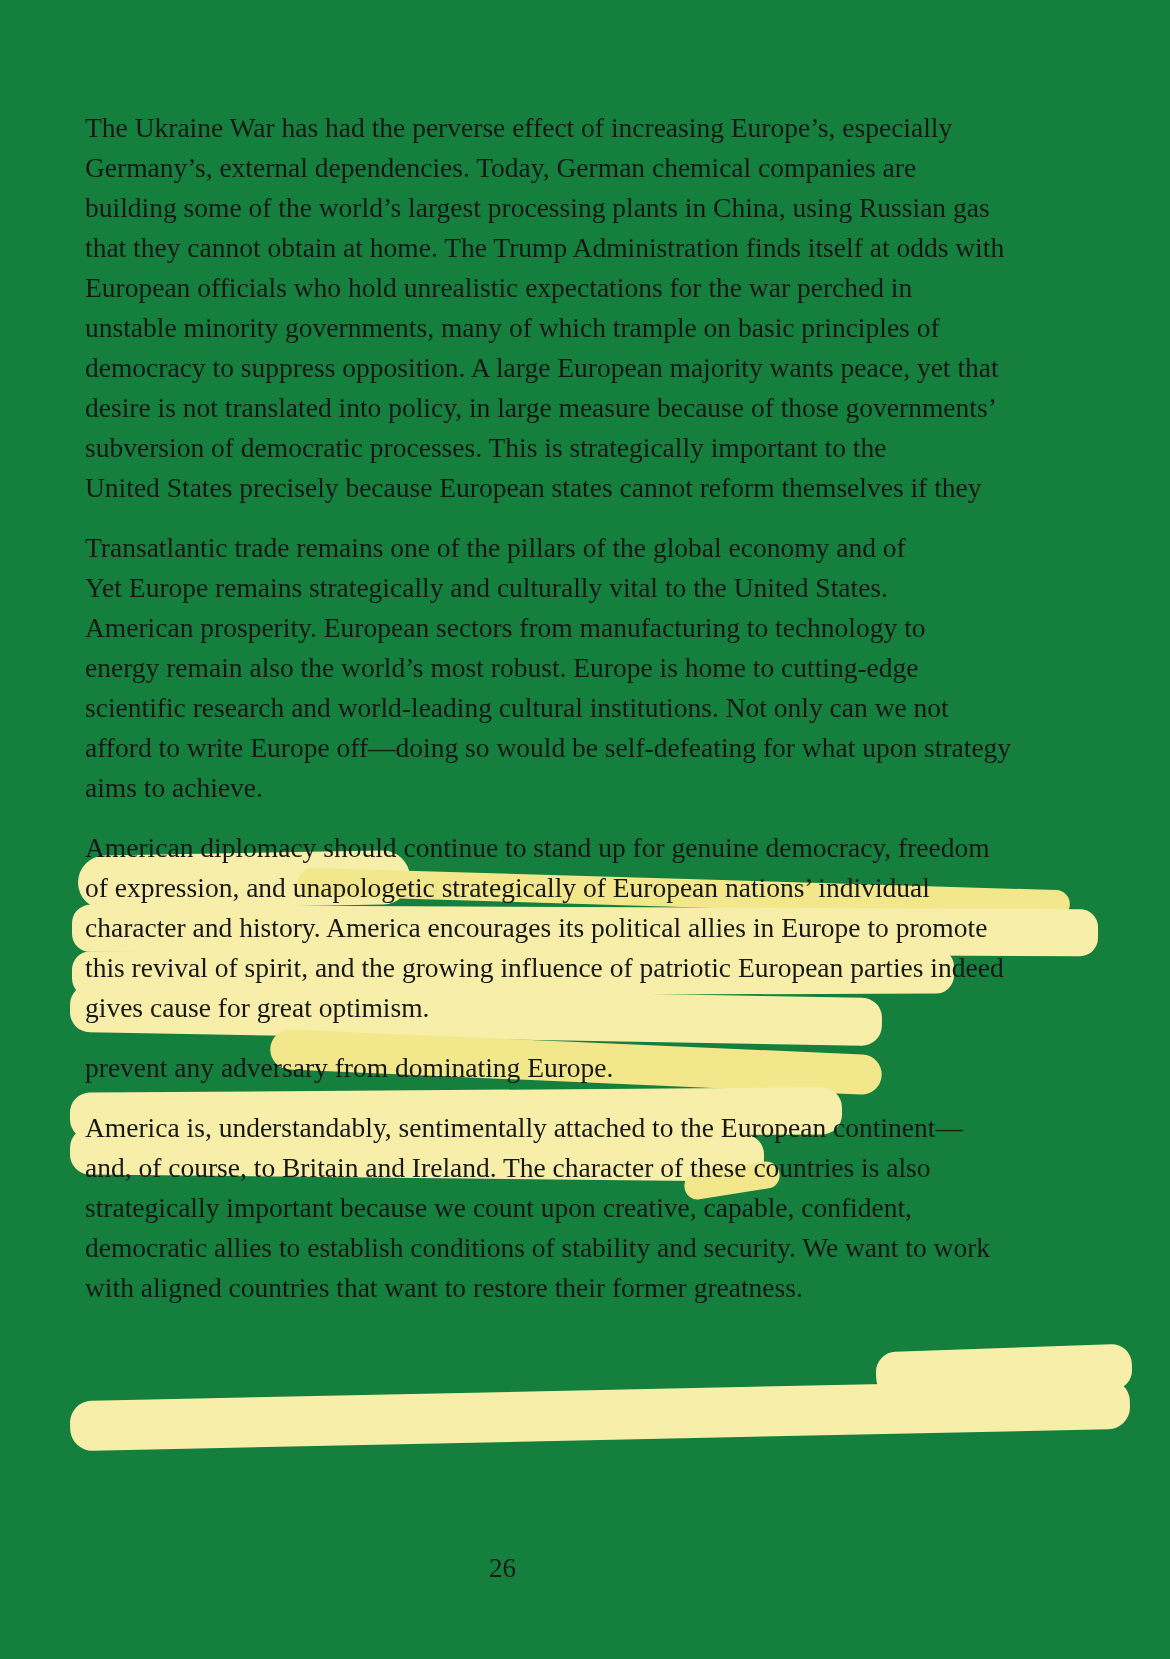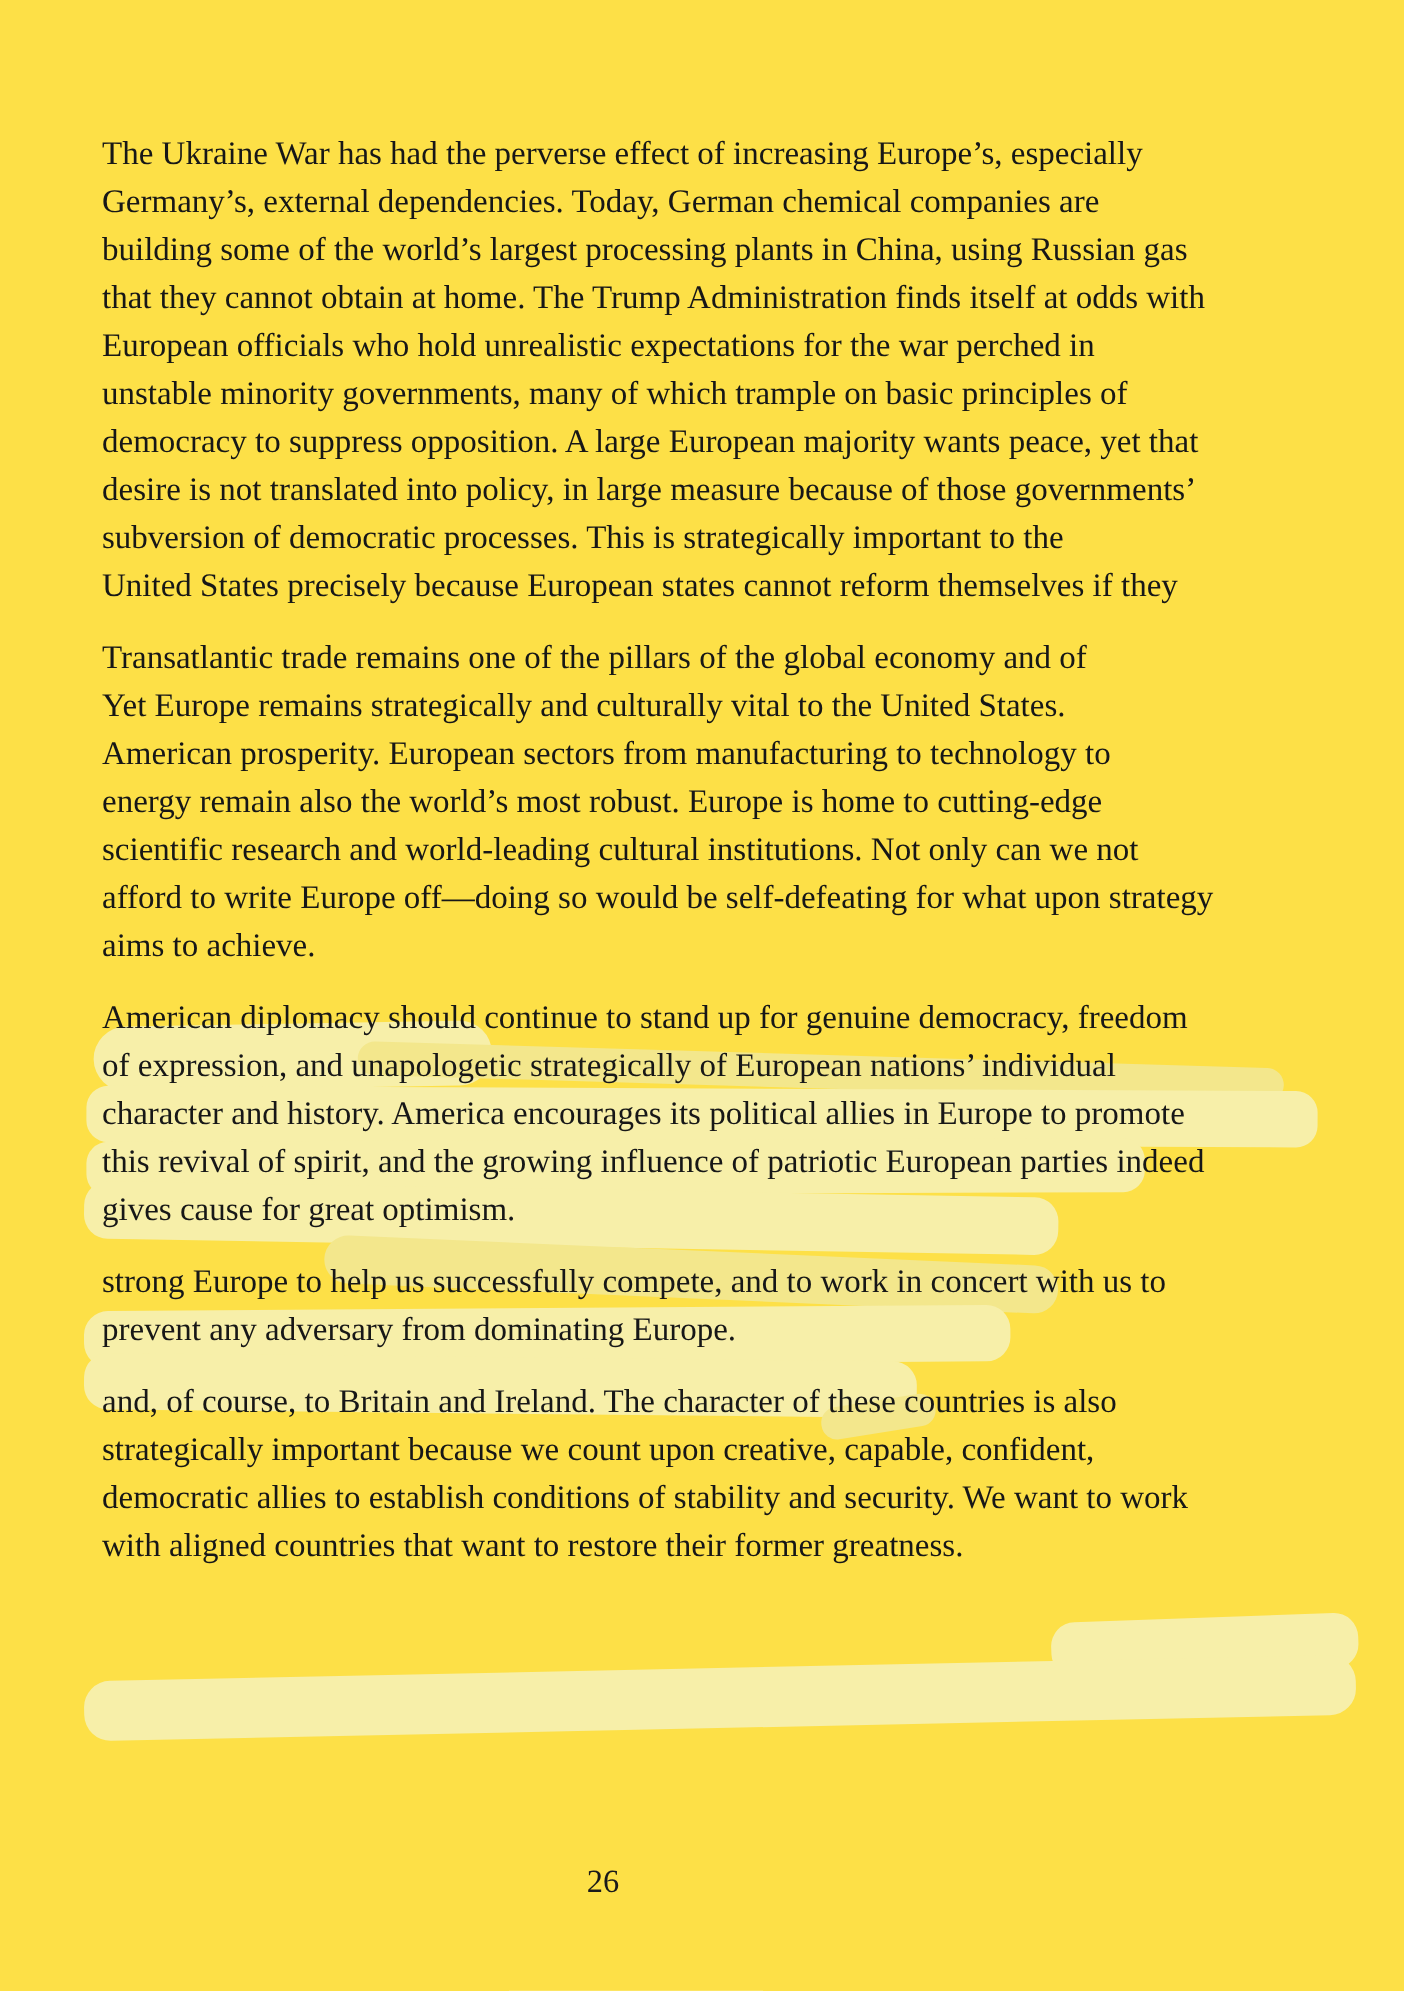--- a/index.html
+++ b/index.html
@@ -12,7 +12,7 @@
   }
   .page {
     position: absolute; inset: 0;
-    background: #fde047;
+    background: #15803d;
   }
   
   .hl-layer { position: absolute; inset: 0; z-index: 1; }

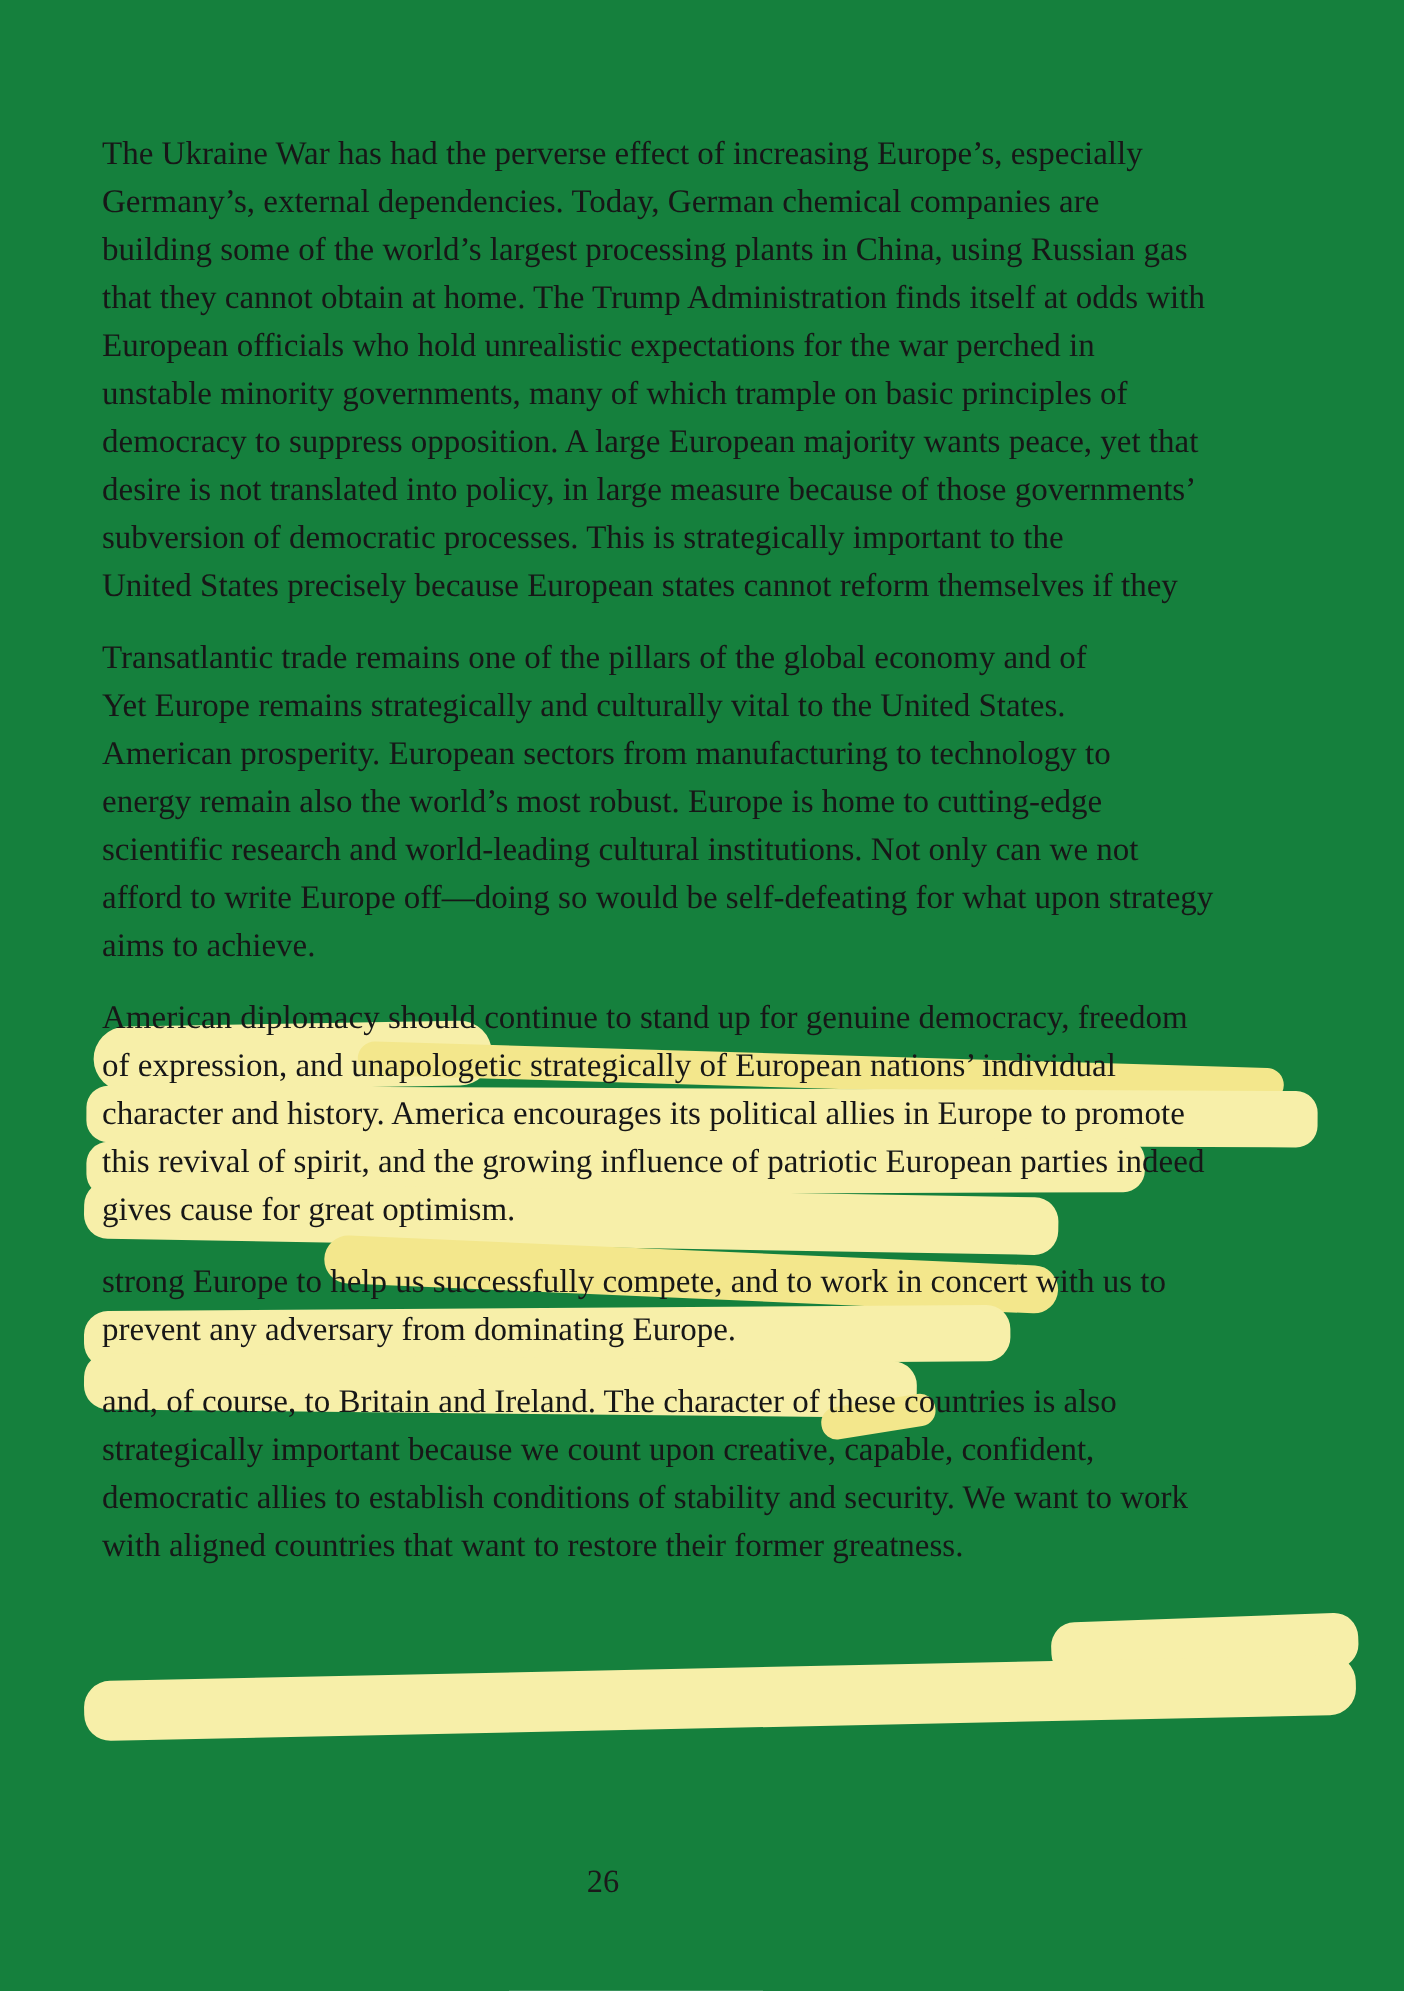--- a/index.html
+++ b/index.html
@@ -97,7 +97,6 @@
       <div class="line">gives cause for great optimism.</div>
     </div>
     <div class="para">
-      <div class="line">strong Europe to help us successfully compete, and to work in concert with us to</div>
       <div class="line">prevent any adversary from dominating Europe.</div>
     </div>
     <div class="para">

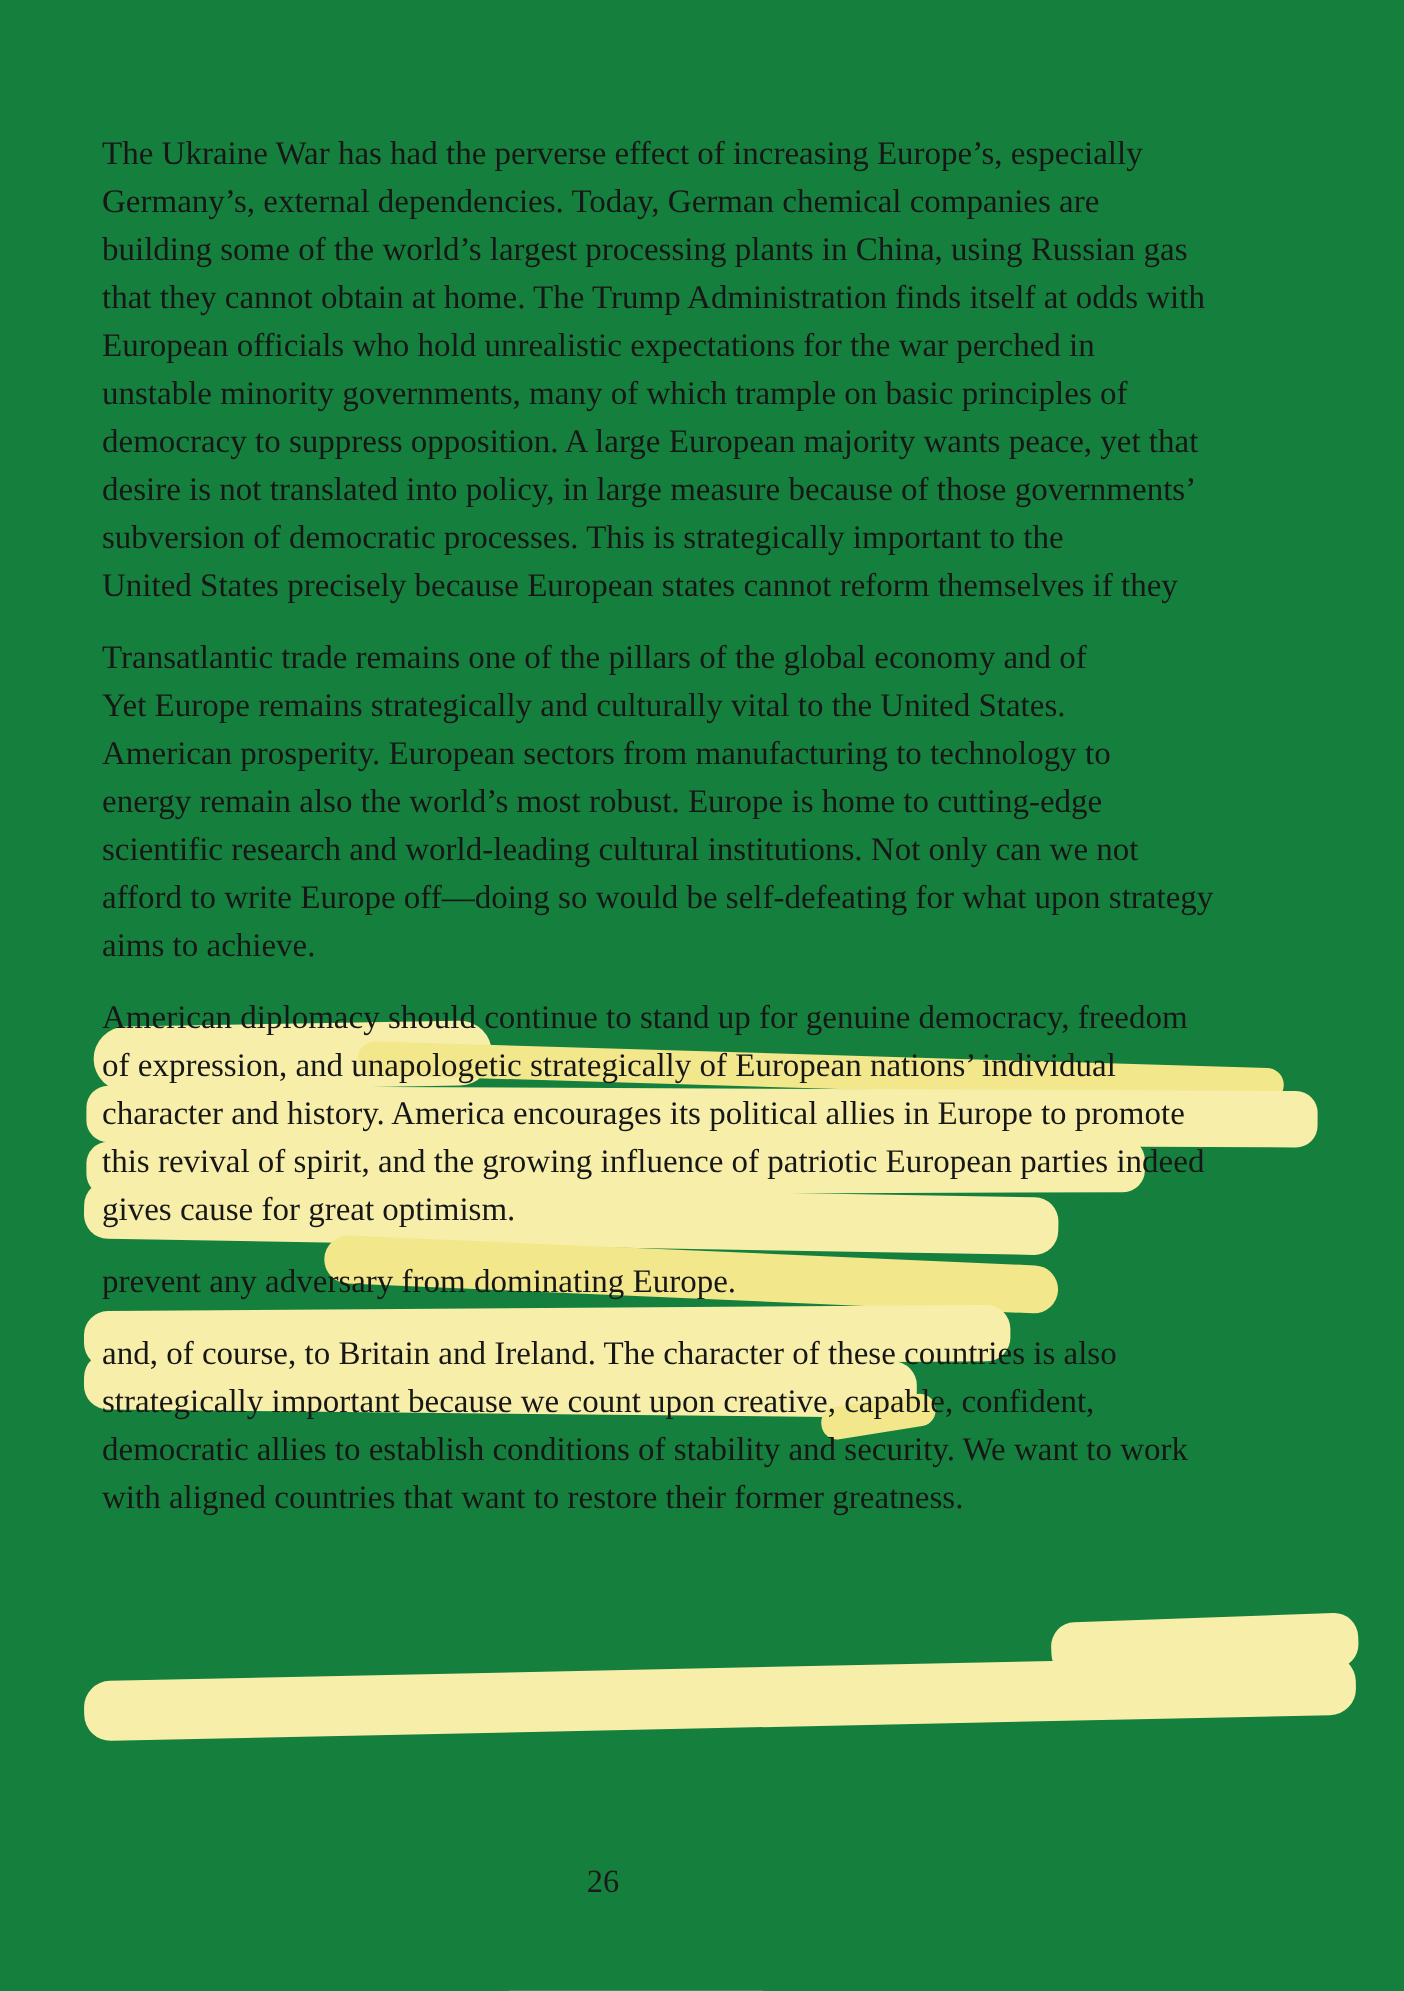--- a/index.html
+++ b/index.html
@@ -100,6 +100,7 @@
       <div class="line">prevent any adversary from dominating Europe.</div>
     </div>
     <div class="para">
+      <div class="line">America is, understandably, sentimentally attached to the European continent—</div>
       <div class="line">and, of course, to Britain and Ireland. The character of these countries is also</div>
       <div class="line">strategically important because we count upon creative, capable, confident,</div>
       <div class="line">democratic allies to establish conditions of stability and security. We want to work</div>

